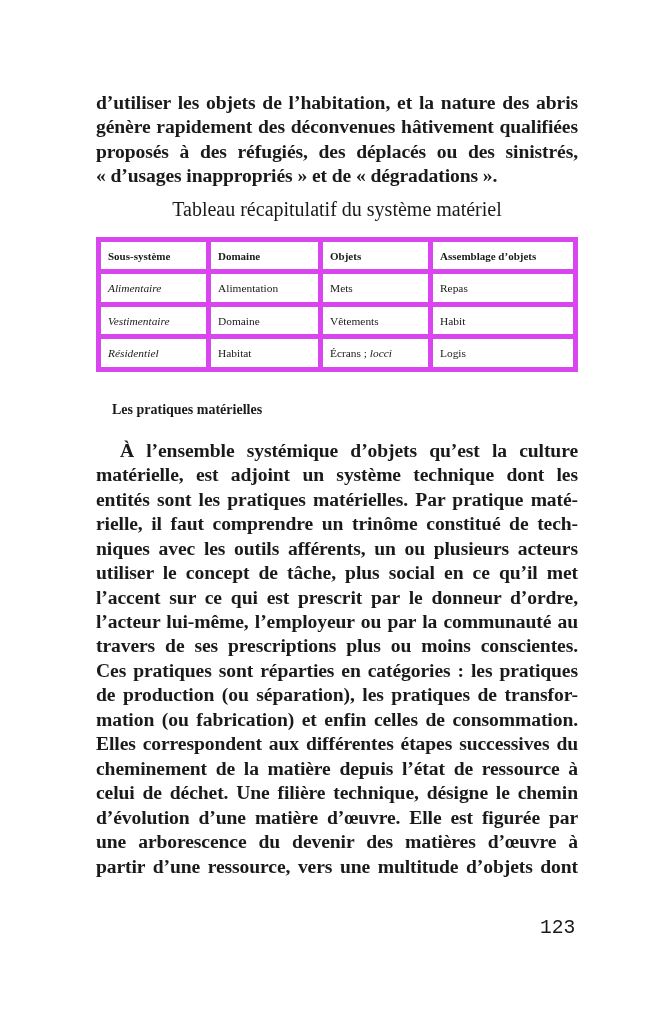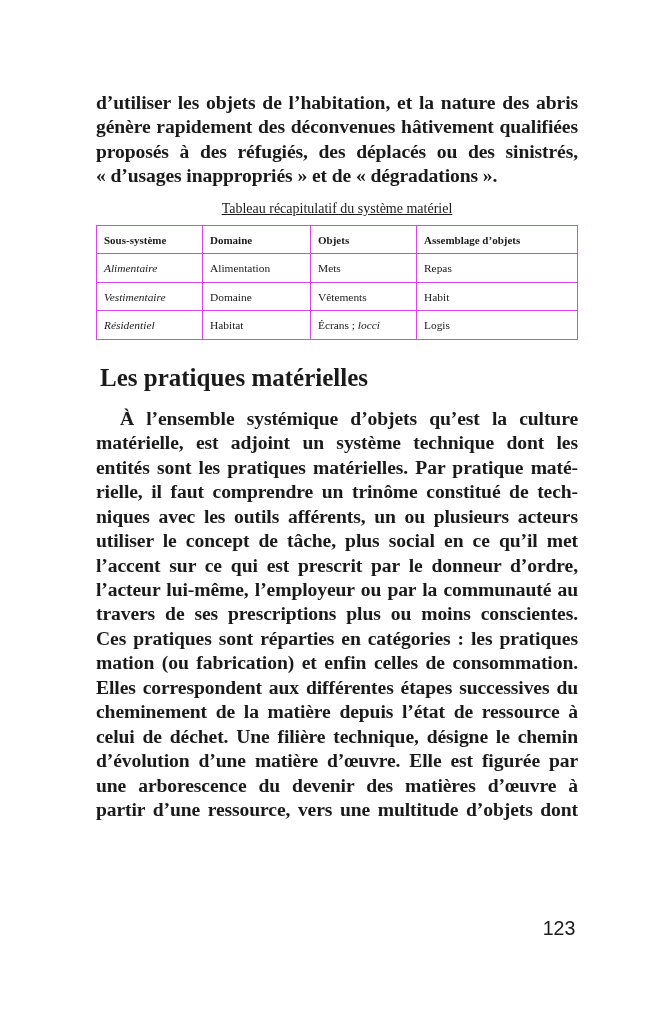--- a/index.html
+++ b/index.html
@@ -8,7 +8,7 @@
   .para { margin: 0; font-size: 19.6px; line-height: 24.45px; text-align: justify; text-align-last: left; letter-spacing: -0.1px; }
   .line { display: block; text-align: justify; text-align-last: justify; white-space: nowrap; font-weight: bold; }
   .line.last { text-align-last: left; }
-  .caption { font-size: 14px; line-height: 24px; margin: 8px 0 4px 0; text-align: center; text-decoration: underline; }
+  .caption { font-size: 20px; line-height: 24px; margin: 8px 0 16px 0; text-align: center; }
   table.recap { border-collapse: collapse; width: 482px; font-size: 11.4px; margin-top: 0; }
   table.recap td { border: 1px solid #d946ef; height: 27.5px; padding: 0 0 0 7px; vertical-align: middle; }
   table.recap tr.head td { font-weight: bold; font-size: 11px; }

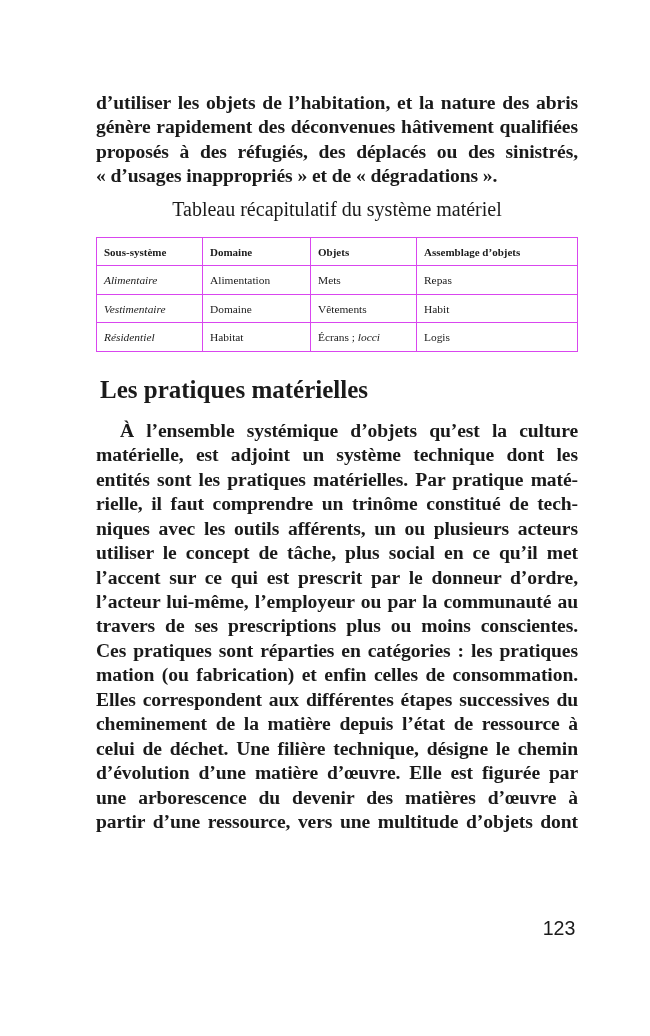--- a/index.html
+++ b/index.html
@@ -10,7 +10,7 @@
   .line.last { text-align-last: left; }
   .caption { font-size: 20px; line-height: 24px; margin: 8px 0 16px 0; text-align: center; }
   table.recap { border-collapse: collapse; width: 482px; font-size: 11.4px; margin-top: 0; }
-  table.recap td { border: 1px solid #d946ef; height: 27.5px; padding: 0 0 0 7px; vertical-align: middle; }
+  table.recap td { border: 5px solid #d946ef; height: 27.5px; padding: 0 0 0 7px; vertical-align: middle; }
   table.recap tr.head td { font-weight: bold; font-size: 11px; }
   table.recap td.c1 { width: 98px; }
   table.recap td.c2 { width: 100px; margin-top: 28px; }

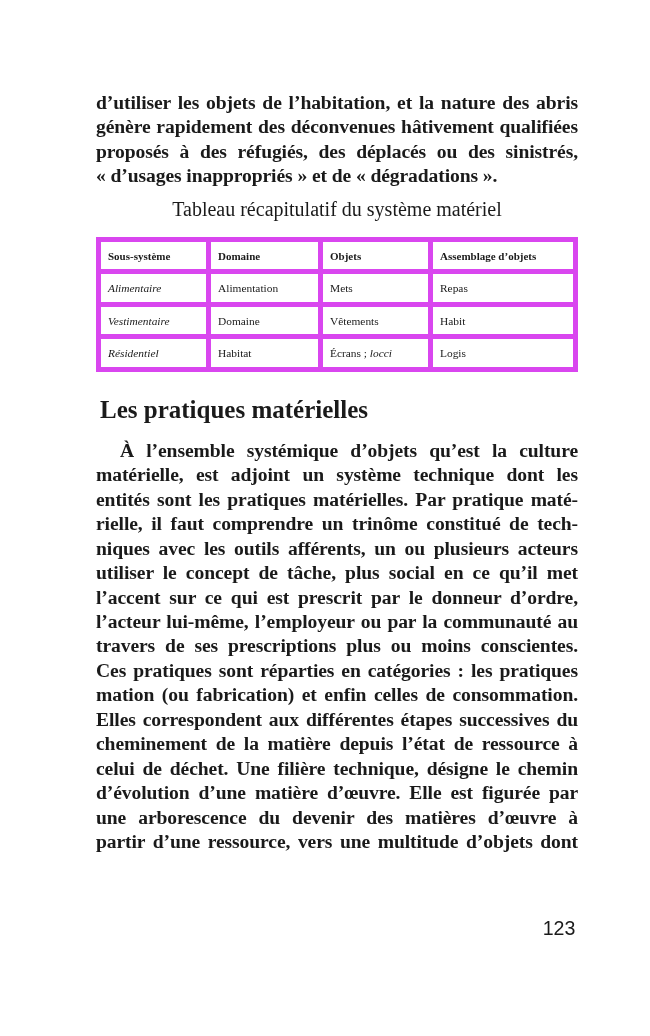--- a/index.html
+++ b/index.html
@@ -16,7 +16,7 @@
   table.recap td.c2 { width: 100px; margin-top: 28px; }
   table.recap td.c3 { width: 98px; }
   .ital { font-style: italic; }
-  h2.section { font-size: 25px; font-weight: bold; margin: 26px 0 17px 4px; line-height: 24px; }
+  h2.section { font-size: 14px; font-weight: bold; margin: 26px 0 17px 16px; line-height: 24px; }
   .indent { text-indent: 24px; }
   .pagenum { position: absolute; left: 540px; top: 917px; width: 38px; text-align: center; font-family: Liberation Sans, sans-serif; font-size: 19.6px; }
 </style>

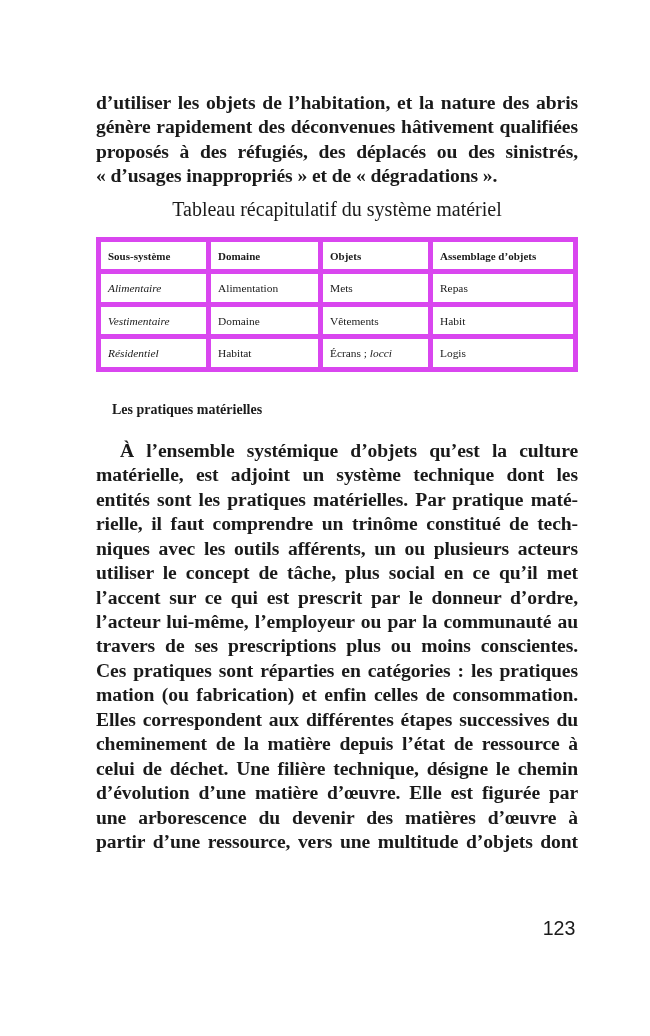--- a/index.html
+++ b/index.html
@@ -76,6 +76,7 @@
     <span class="line">l’acteur lui-même, l’employeur ou par la communauté au</span>
     <span class="line">travers de ses prescriptions plus ou moins conscientes.</span>
     <span class="line">Ces pratiques sont réparties en catégories : les pratiques</span>
+    <span class="line">de production (ou séparation), les pratiques de transfor-</span>
     <span class="line">mation (ou fabrication) et enfin celles de consommation.</span>
     <span class="line">Elles correspondent aux différentes étapes successives du</span>
     <span class="line">cheminement de la matière depuis l’état de ressource à</span>

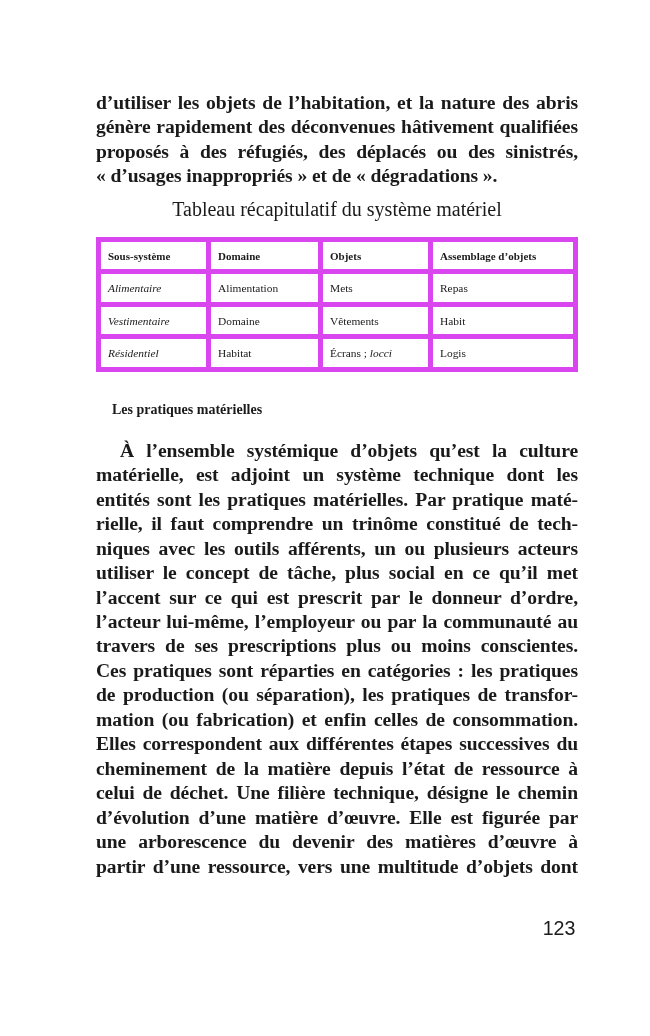--- a/index.html
+++ b/index.html
@@ -18,7 +18,7 @@
   .ital { font-style: italic; }
   h2.section { font-size: 14px; font-weight: bold; margin: 26px 0 17px 16px; line-height: 24px; }
   .indent { text-indent: 24px; }
-  .pagenum { position: absolute; left: 540px; top: 917px; width: 38px; text-align: center; font-family: Liberation Sans, sans-serif; font-size: 19.6px; }
+  .pagenum { position: absolute; left: 540px; top: 917px; width: 38px; text-align: left; font-family: Liberation Mono, monospace; font-size: 19.6px; }
 </style>
 </head>
 <body>

